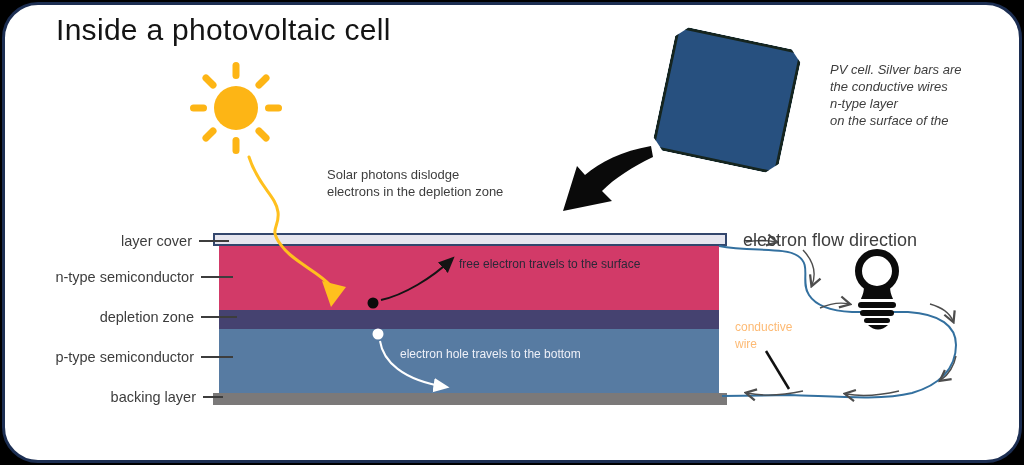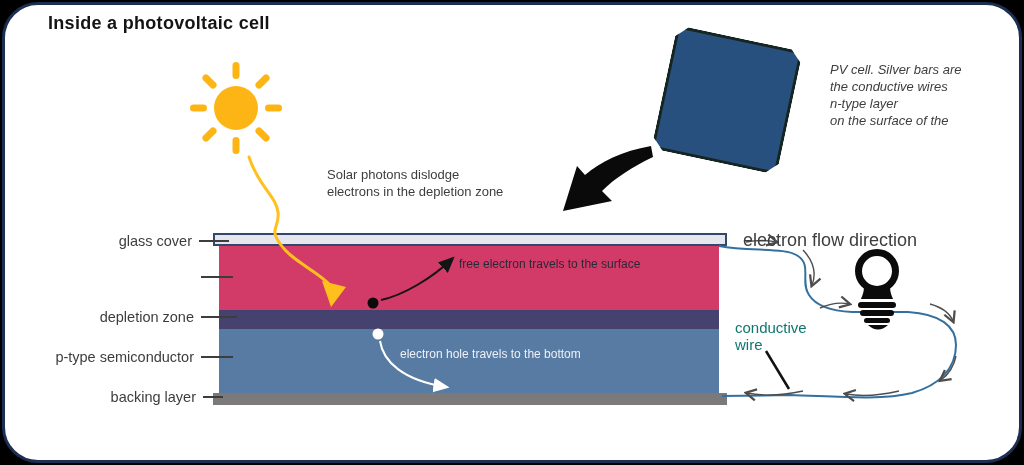--- a/index.html
+++ b/index.html
@@ -13,7 +13,7 @@
   }
   .abs{position:absolute;}
   .title{
-    left:48px;top:13px;font-size:18px;font-weight:bold;color:#141414;
+    left:56px;top:13px;font-size:30px;font-weight:normal;color:#141414;
     letter-spacing:.3px;white-space:nowrap;
   }
   .note{color:#3d3d3d;font-size:13px;line-height:17px;white-space:nowrap;}

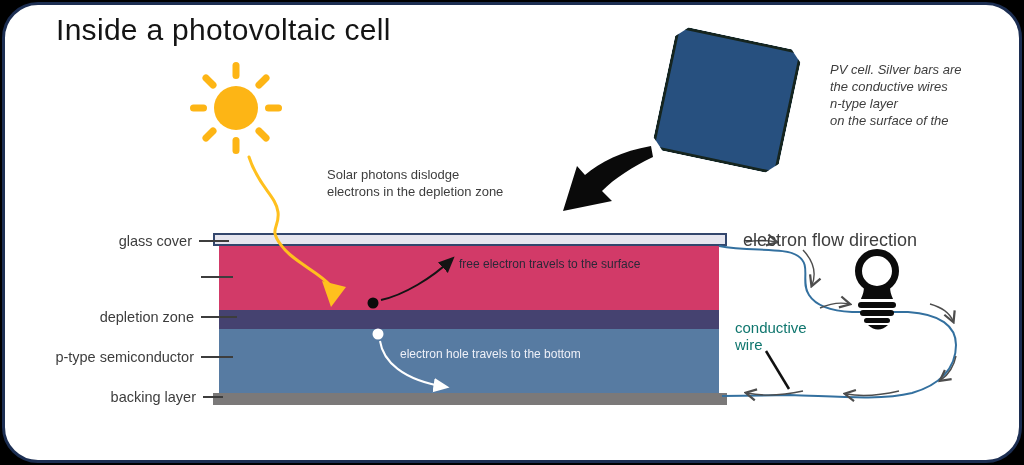--- a/index.html
+++ b/index.html
@@ -129,7 +129,7 @@
   </svg>
 
   <div class="layer-label" style="right:795px;top:232px;">
-    <span>glass cover</span>
+    <span>layer cover</span>
     <div class="tick" style="width:30px;"></div>
   </div>
   <div class="layer-label" style="right:791px;top:268px;">

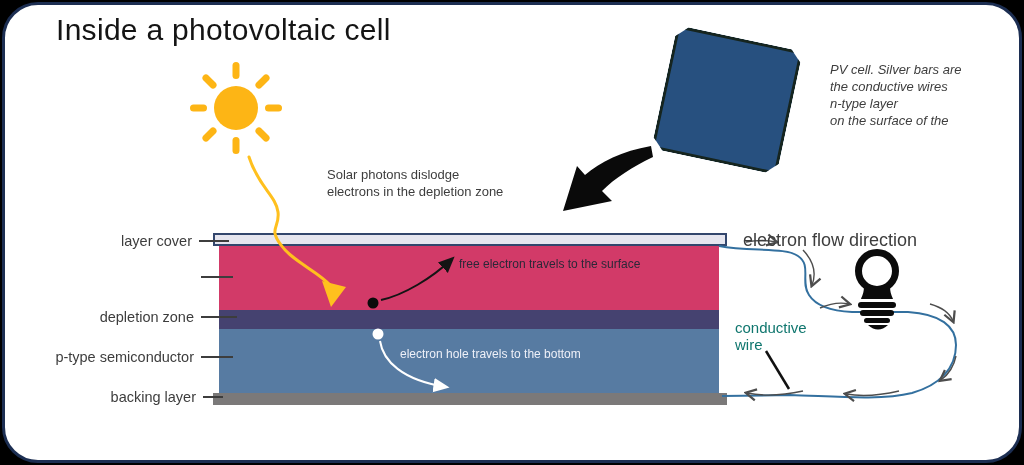--- a/index.html
+++ b/index.html
@@ -133,6 +133,7 @@
     <div class="tick" style="width:30px;"></div>
   </div>
   <div class="layer-label" style="right:791px;top:268px;">
+    <span>n-type semiconductor</span>
     <div class="tick" style="width:32px;"></div>
   </div>
   <div class="layer-label" style="right:787px;top:308px;">

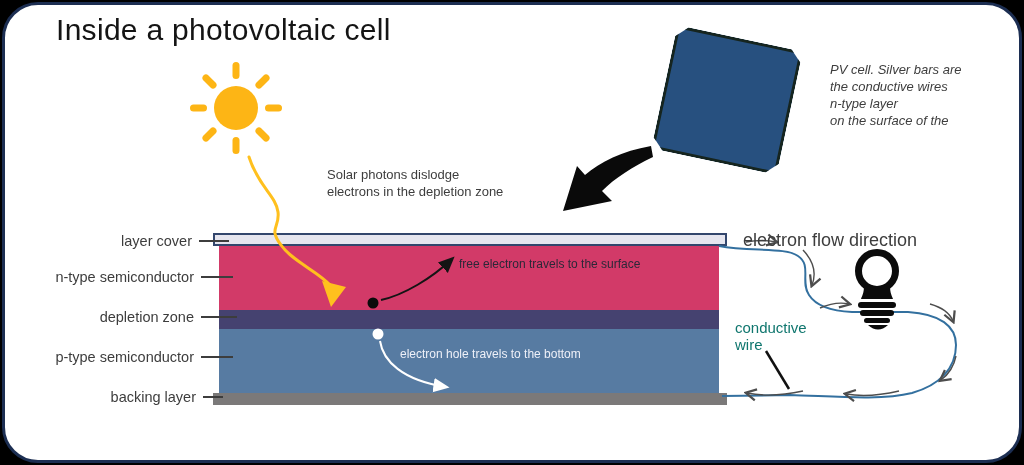--- a/index.html
+++ b/index.html
@@ -20,7 +20,7 @@
   .photon-note{left:286px;top:166px;margin-left:41px;}
   .pv-note{left:830px;top:61px;font-style:italic;}
   .flow-label{left:743px;top:221px;font-size:18px;color:#3d3d3d;white-space:nowrap;margin-top:9px;}
-  .conductive-label{left:735px;top:319px;font-size:15px;line-height:17px;color:#0f766e;}
+  .conductive-label{left:735px;top:319px;font-size:12px;line-height:17px;color:#fdba74;}
   .layer{position:absolute;box-sizing:border-box;}
   .layer-glass{left:213px;top:233px;width:514px;height:13px;border:2px solid #33476d;}
   .layer-n{left:219px;top:246px;width:500px;height:64px;}

